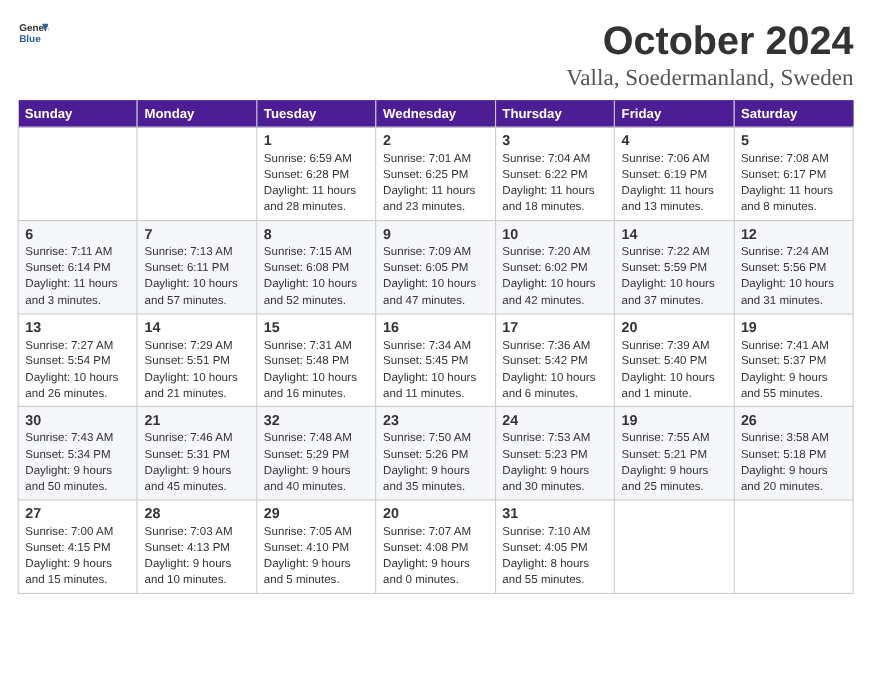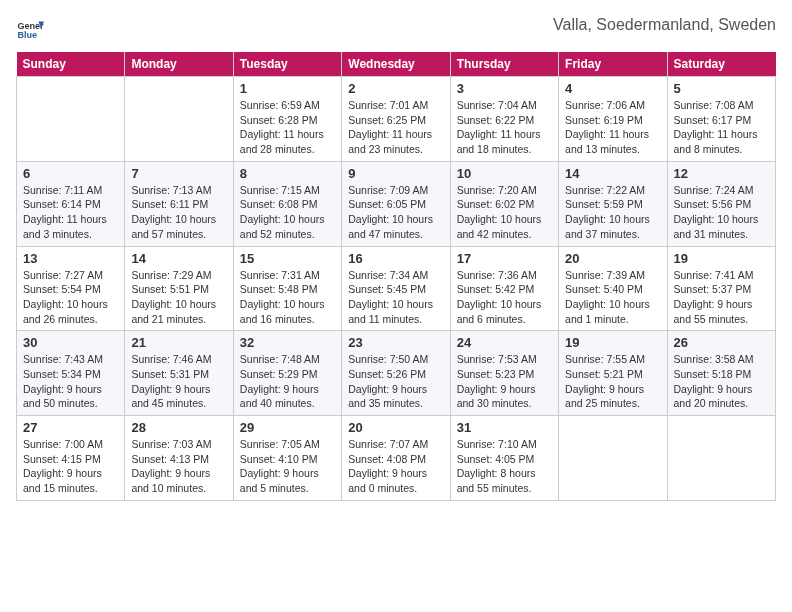--- a/index.html
+++ b/index.html
@@ -87,6 +87,7 @@
     </svg>
   </div>
   <div class="title-section">
+    <div class="month-title">October 2024</div>
     <div class="subtitle">Valla, Soedermanland, Sweden</div>
   </div>
 </div>

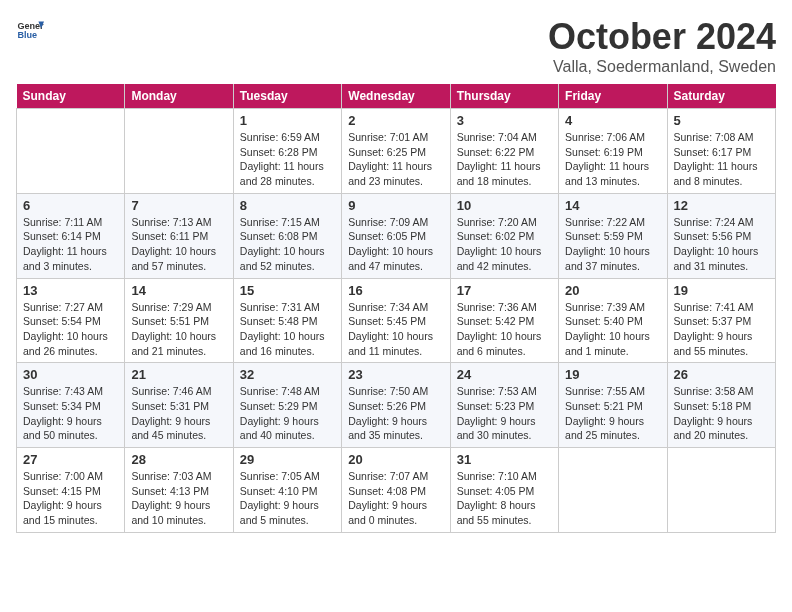--- a/index.html
+++ b/index.html
@@ -34,8 +34,9 @@
       color: #333;
     }
     .subtitle {
-      font-size: 16px;
+      font-size: 21px;
       color: #555;
+      font-family: Liberation Serif, serif;
     }
     table {
       width: 100%;

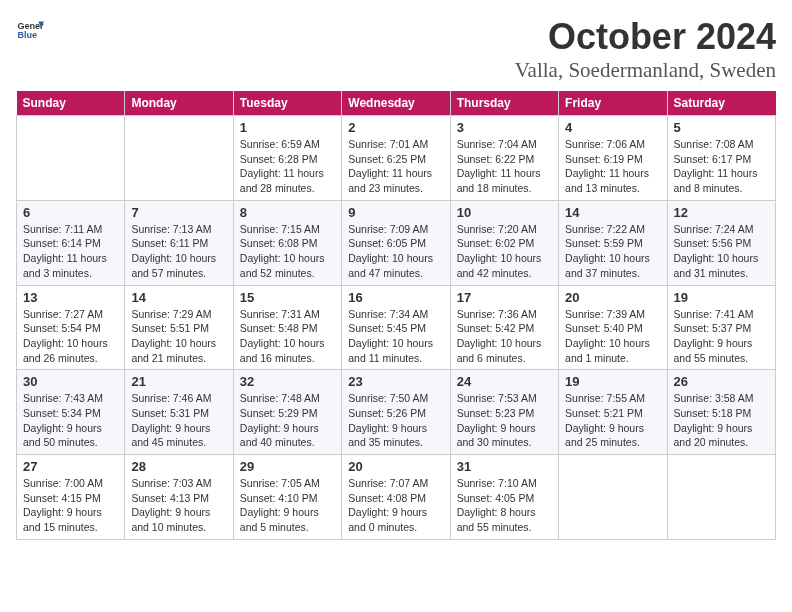--- a/index.html
+++ b/index.html
@@ -44,7 +44,7 @@
       font-size: 11px;
     }
     th {
-      background-color: #be185d;
+      background-color: #4c1d95;
       color: #fff;
       padding: 5px 6px;
       text-align: left;

